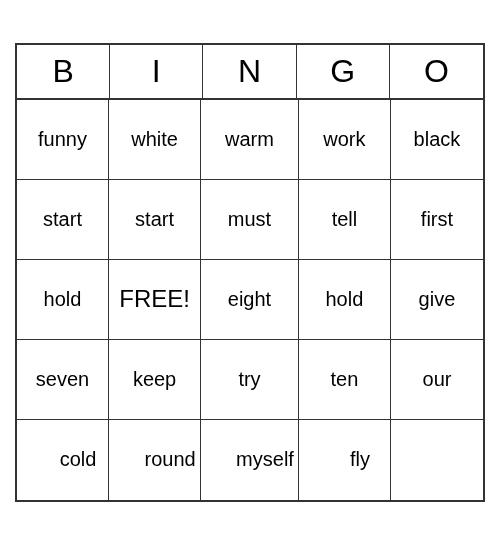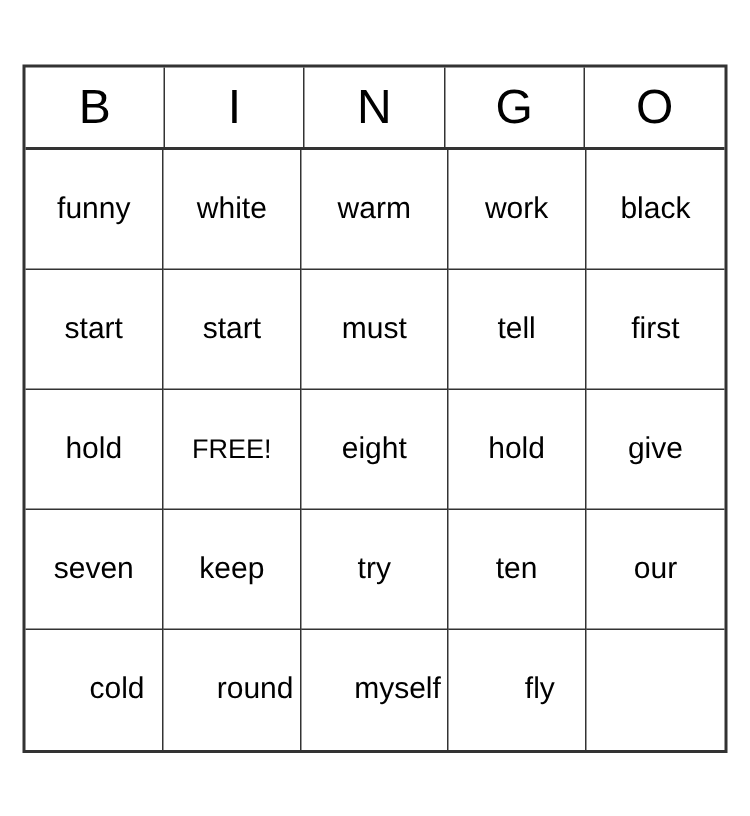--- a/index.html
+++ b/index.html
@@ -69,7 +69,7 @@
     }
 
     .free-cell {
-      font-size: 18px;
+      font-size: 24px;
       font-weight: normal;
     }
   </style>

